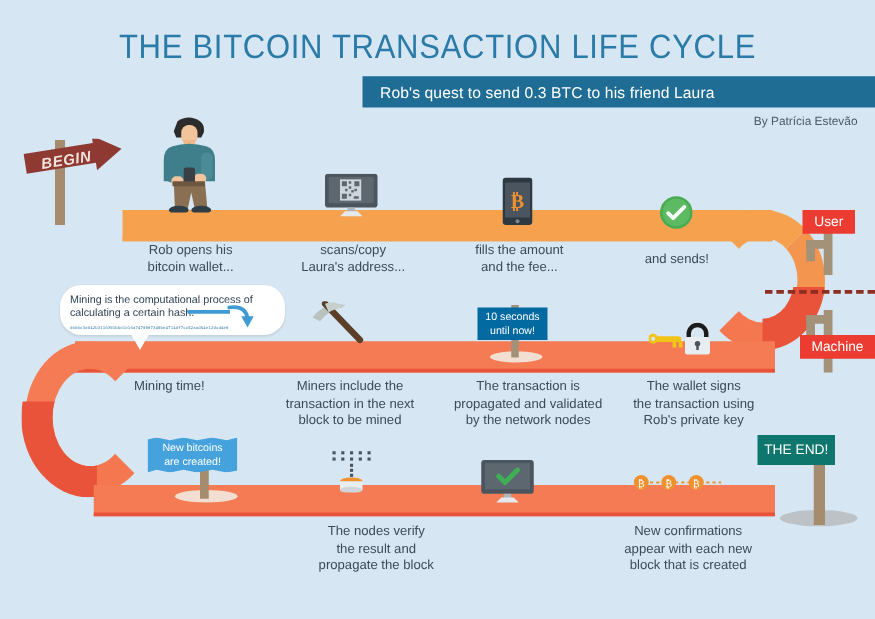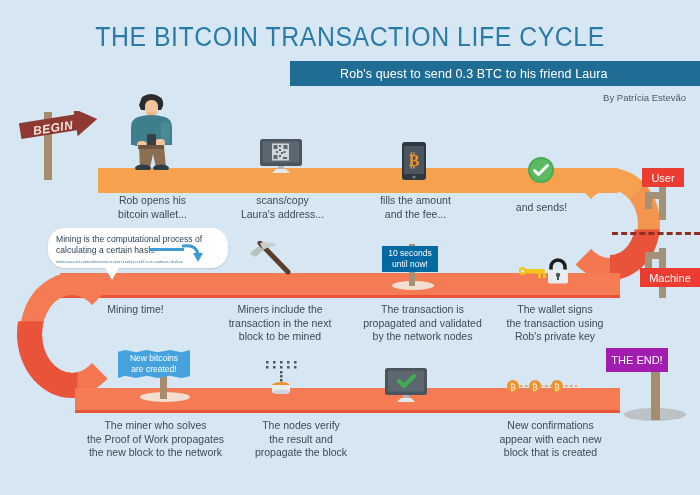--- a/index.html
+++ b/index.html
@@ -32,7 +32,7 @@
   }
   #subtitle-text{
     color:#ffffff;font-size:12.5px;padding-left:14px;
-    letter-spacing:0.1px;white-space:nowrap;margin-left:36px;
+    letter-spacing:0.1px;white-space:nowrap;
   }
   #byline{
     left:0;top:92px;width:686px;text-align:right;

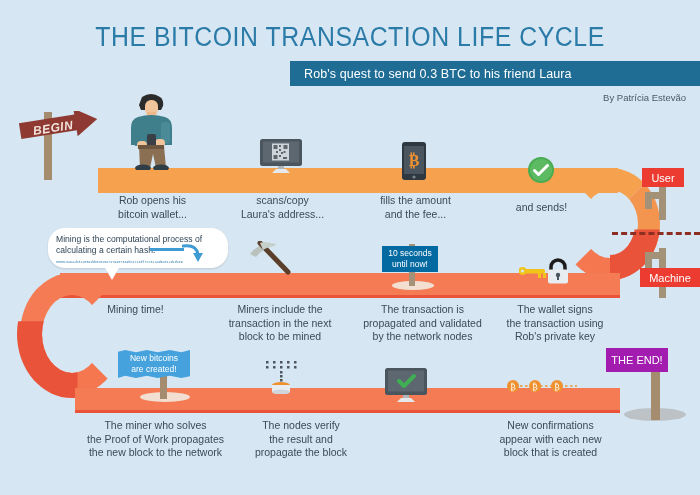--- a/index.html
+++ b/index.html
@@ -164,7 +164,7 @@
   #end-post{left:651px;top:352px;width:9px;height:68px;background:#a58c6f;}
   #end-shadow{left:624px;top:408px;width:62px;height:13px;background:#bcc2c6;border-radius:50%;}
   #end-plate{
-    left:606px;top:348px;width:62px;height:24px;background:#a21caf;
+    left:606px;top:348px;width:62px;height:24px;background:#0f766e;
     display:flex;align-items:center;justify-content:center;
     color:#fff;font-size:11px;
   }

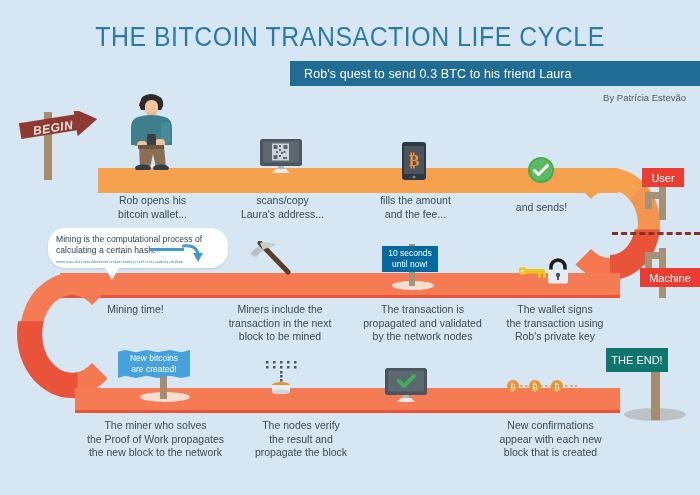--- a/index.html
+++ b/index.html
@@ -382,9 +382,6 @@
   <div class="abs" id="end-post"></div>
   <div class="abs" id="end-plate">THE END!</div>
 
-  <div class="abs step-label" style="left:78px;top:419px;width:155px;">The miner who solves
-the Proof of Work propagates
-the new block to the network</div>
   <div class="abs step-label" style="left:236px;top:419px;width:130px;">The nodes verify
 the result and
 propagate the block</div>

